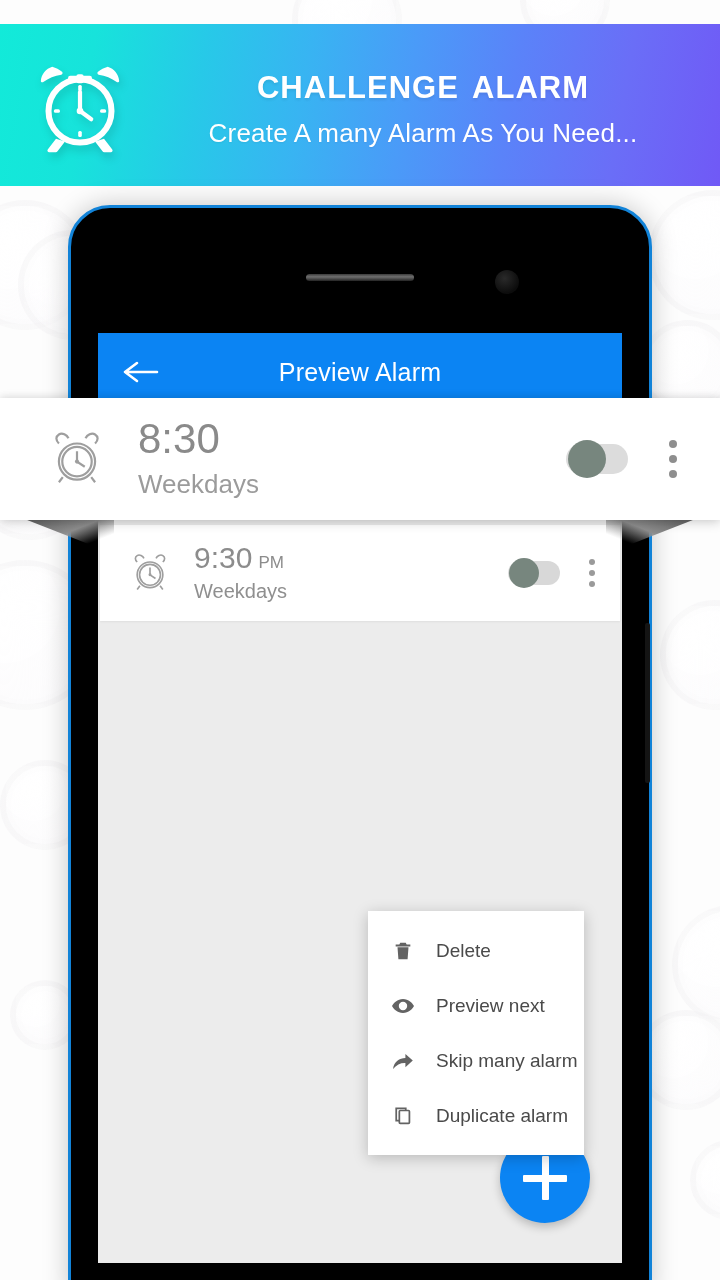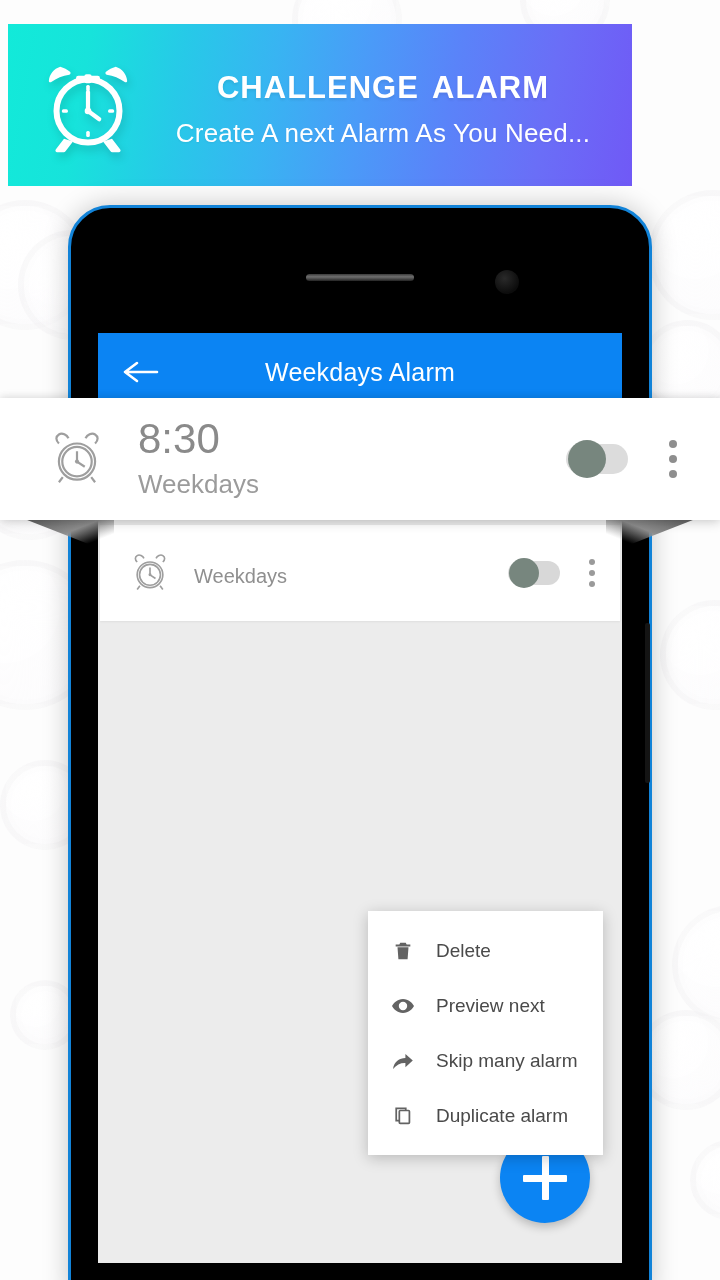--- a/index.html
+++ b/index.html
@@ -27,7 +27,7 @@
 
   
   .header {
-    position: absolute; left: 8px; top: 24px; width: 624px; height: 162px;
+    position: absolute; left: 0; top: 24px; width: 720px; height: 162px;
     background: linear-gradient(100deg,
       #12ead9 0%, #17e3db 13%, #27c9e8 28%, #38b4f2 42%,
       #4a9bf8 56%, #5a83f9 70%, #6a6ef7 85%, #7059f6 100%);

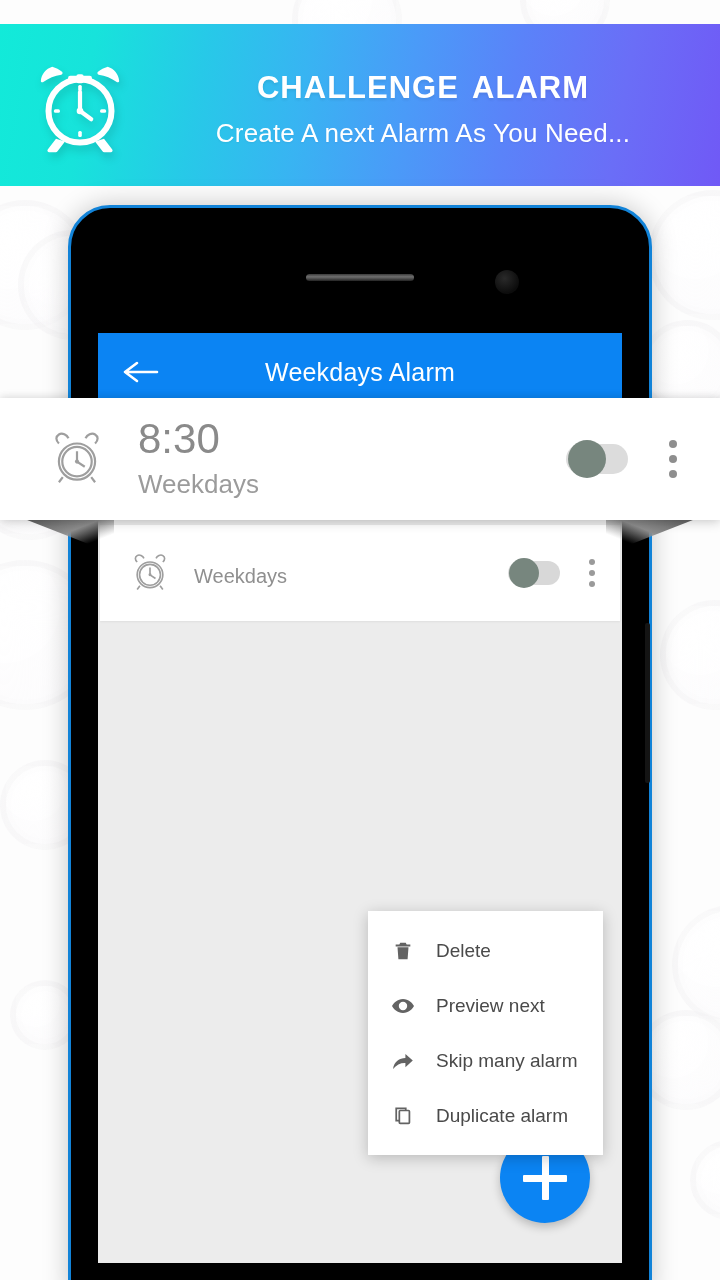--- a/index.html
+++ b/index.html
@@ -267,7 +267,7 @@
 
     <div class="header-text">
       <div class="app-title">Challenge Alarm</div>
-      <div class="app-sub">Create A next Alarm As You Need...</div>
+      <div class="app-sub">Create A many Alarm As You Need...</div>
     </div>
   </div>
 

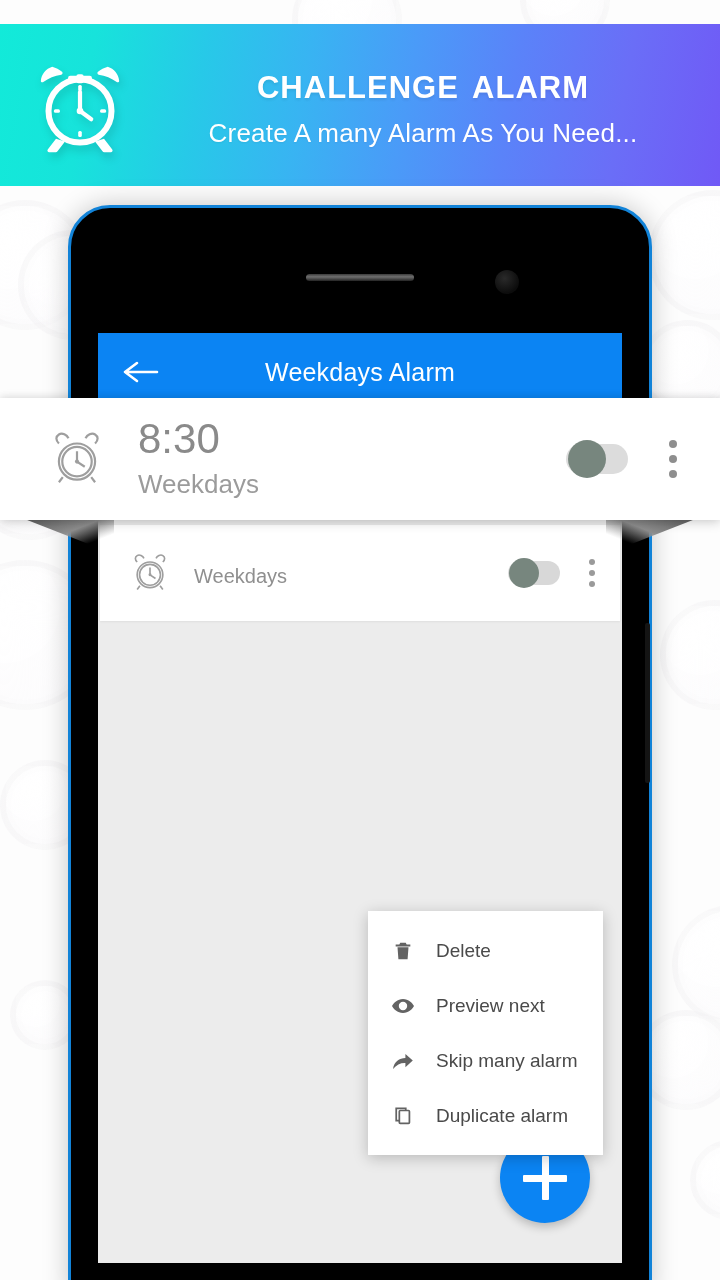--- a/index.html
+++ b/index.html
@@ -284,7 +284,7 @@
             <path d="M2 13 L14 4 M2 13 L14 22 M2 13 H34" stroke="#ffffff" stroke-width="2.6" fill="none" stroke-linecap="round" stroke-linejoin="round"></path>
           </svg>
         </div>
-        <div class="appbar-title">Weekdays Alarm</div>
+        <div class="appbar-title">Preview Alarm</div>
       </div>
 
       <div class="alarm-list">

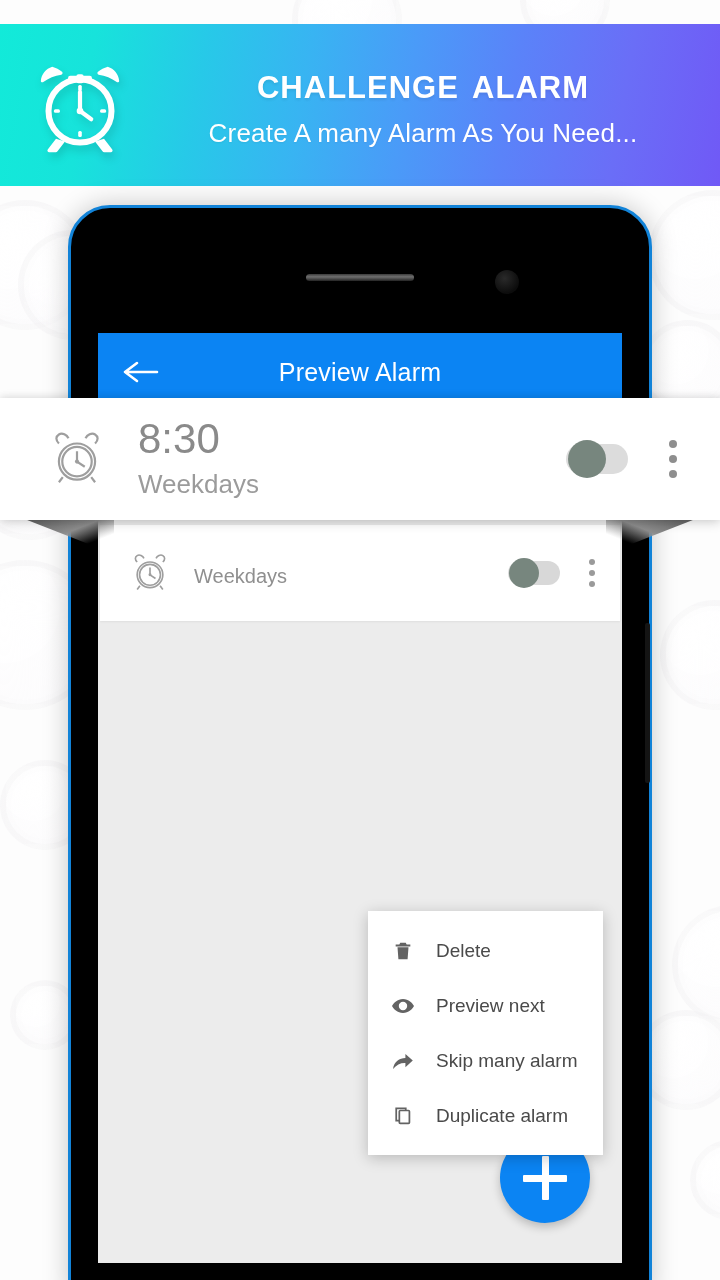--- a/index.html
+++ b/index.html
@@ -334,6 +334,9 @@
             </svg>
           </div>
           <div class="alarm-texts">
+            <div class="alarm-time">
+              <span>9:30</span><span class="alarm-ampm">PM</span>
+            </div>
             <div class="alarm-days">Weekdays</div>
           </div>
           <div class="toggle">

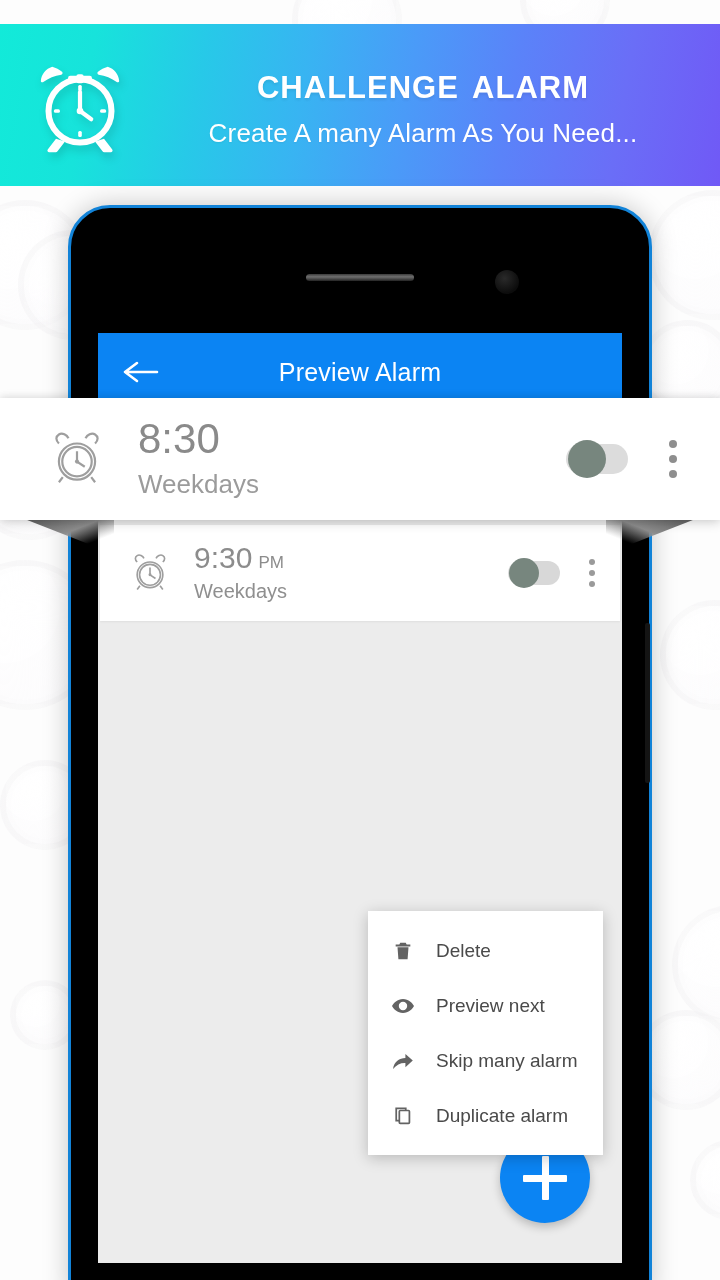--- a/index.html
+++ b/index.html
@@ -152,7 +152,7 @@
   .ctx-menu {
     position: absolute;
     left: 270px; top: 578px;
-    width: 235px;
+    width: 216px;
     background: #ffffff;
     box-shadow: 0 3px 14px rgba(0,0,0,0.22);
     padding: 12px 0;

